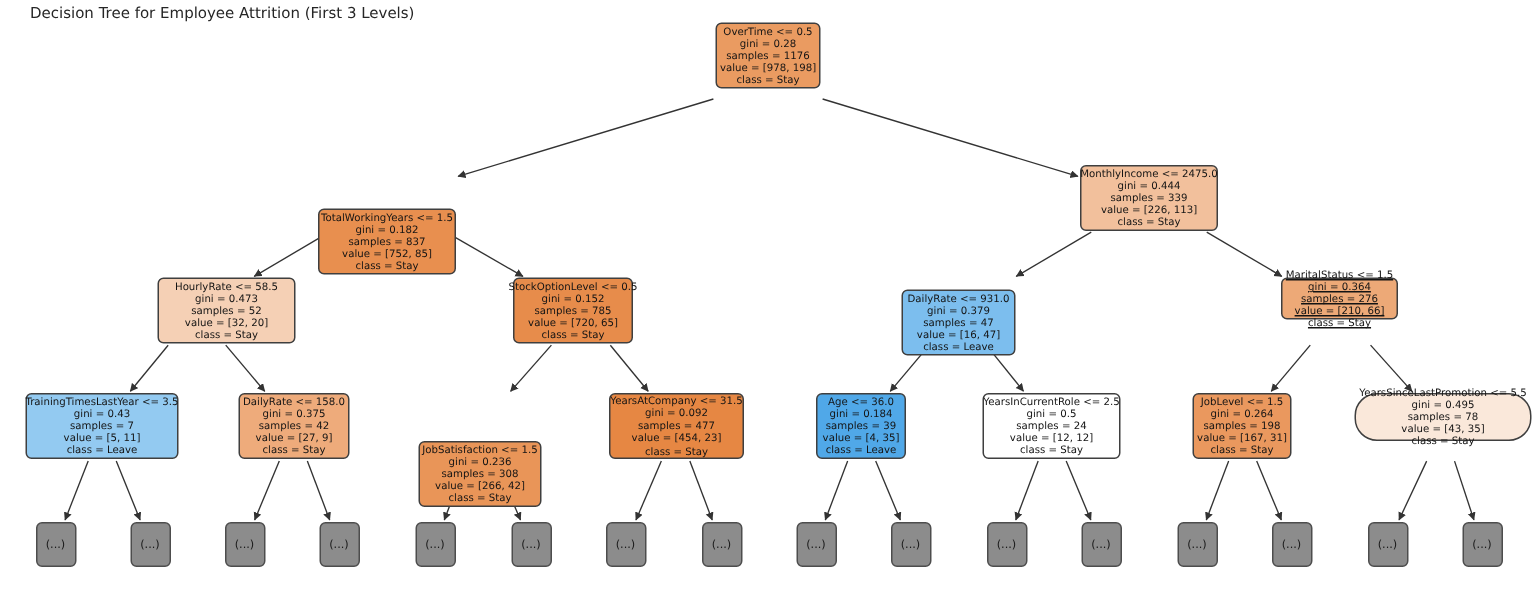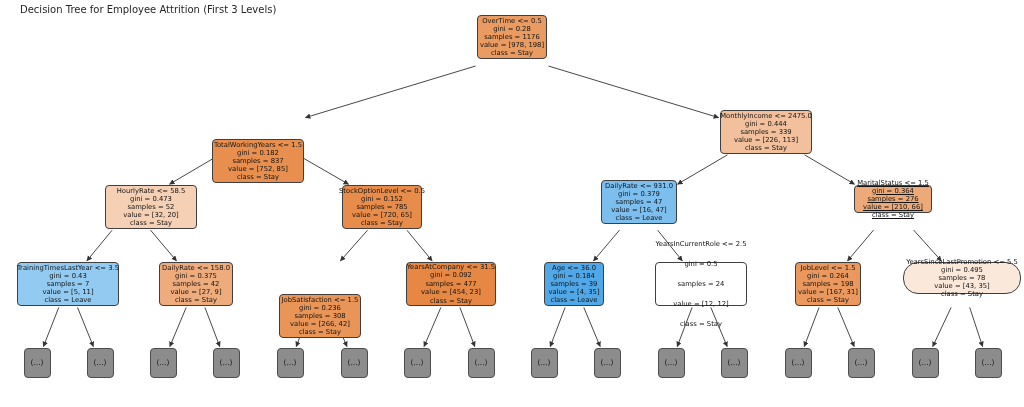--- a/index.html
+++ b/index.html
@@ -129,7 +129,7 @@
         <div class="tline">value = [720, 65]</div>
         <div class="tline">class = Stay</div>
       </div>
-      <div class="tnode" style="left: 601px; top: 180px; width: 76px; height: 44px; background: rgb(124, 190, 238);">
+      <div class="tnode" style="left: 601px; top: 193px; width: 76px; height: 44px; background: rgb(124, 190, 238);">
         <div class="tline">DailyRate &lt;= 931.0</div>
         <div class="tline">gini = 0.379</div>
         <div class="tline">samples = 47</div>

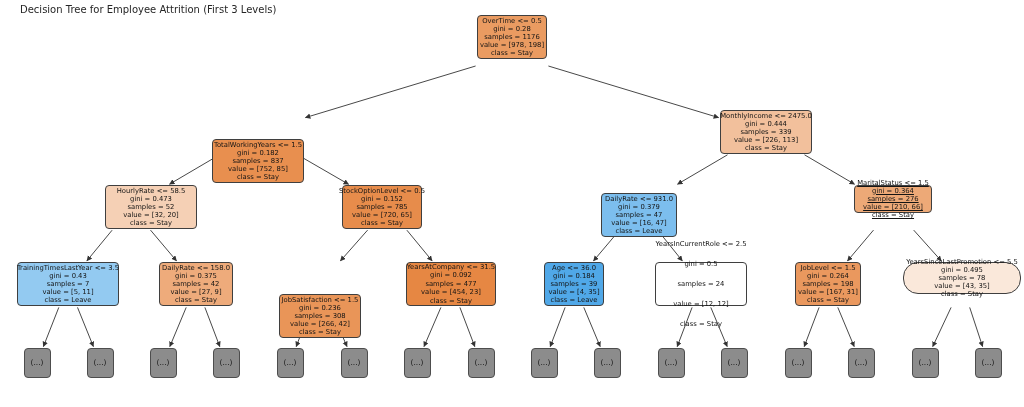--- a/index.html
+++ b/index.html
@@ -178,7 +178,7 @@
         <div class="tline">value = [4, 35]</div>
         <div class="tline">class = Leave</div>
       </div>
-      <div class="tnode" style="left: 655px; top: 262px; width: 92px; height: 44px; background: rgb(255, 255, 255); gap: 12px;">
+      <div class="tnode" style="left: 655px; top: 262px; width: 92px; height: 44px; background: rgb(255, 255, 255);">
         <div class="tline">YearsInCurrentRole &lt;= 2.5</div>
         <div class="tline">gini = 0.5</div>
         <div class="tline">samples = 24</div>

